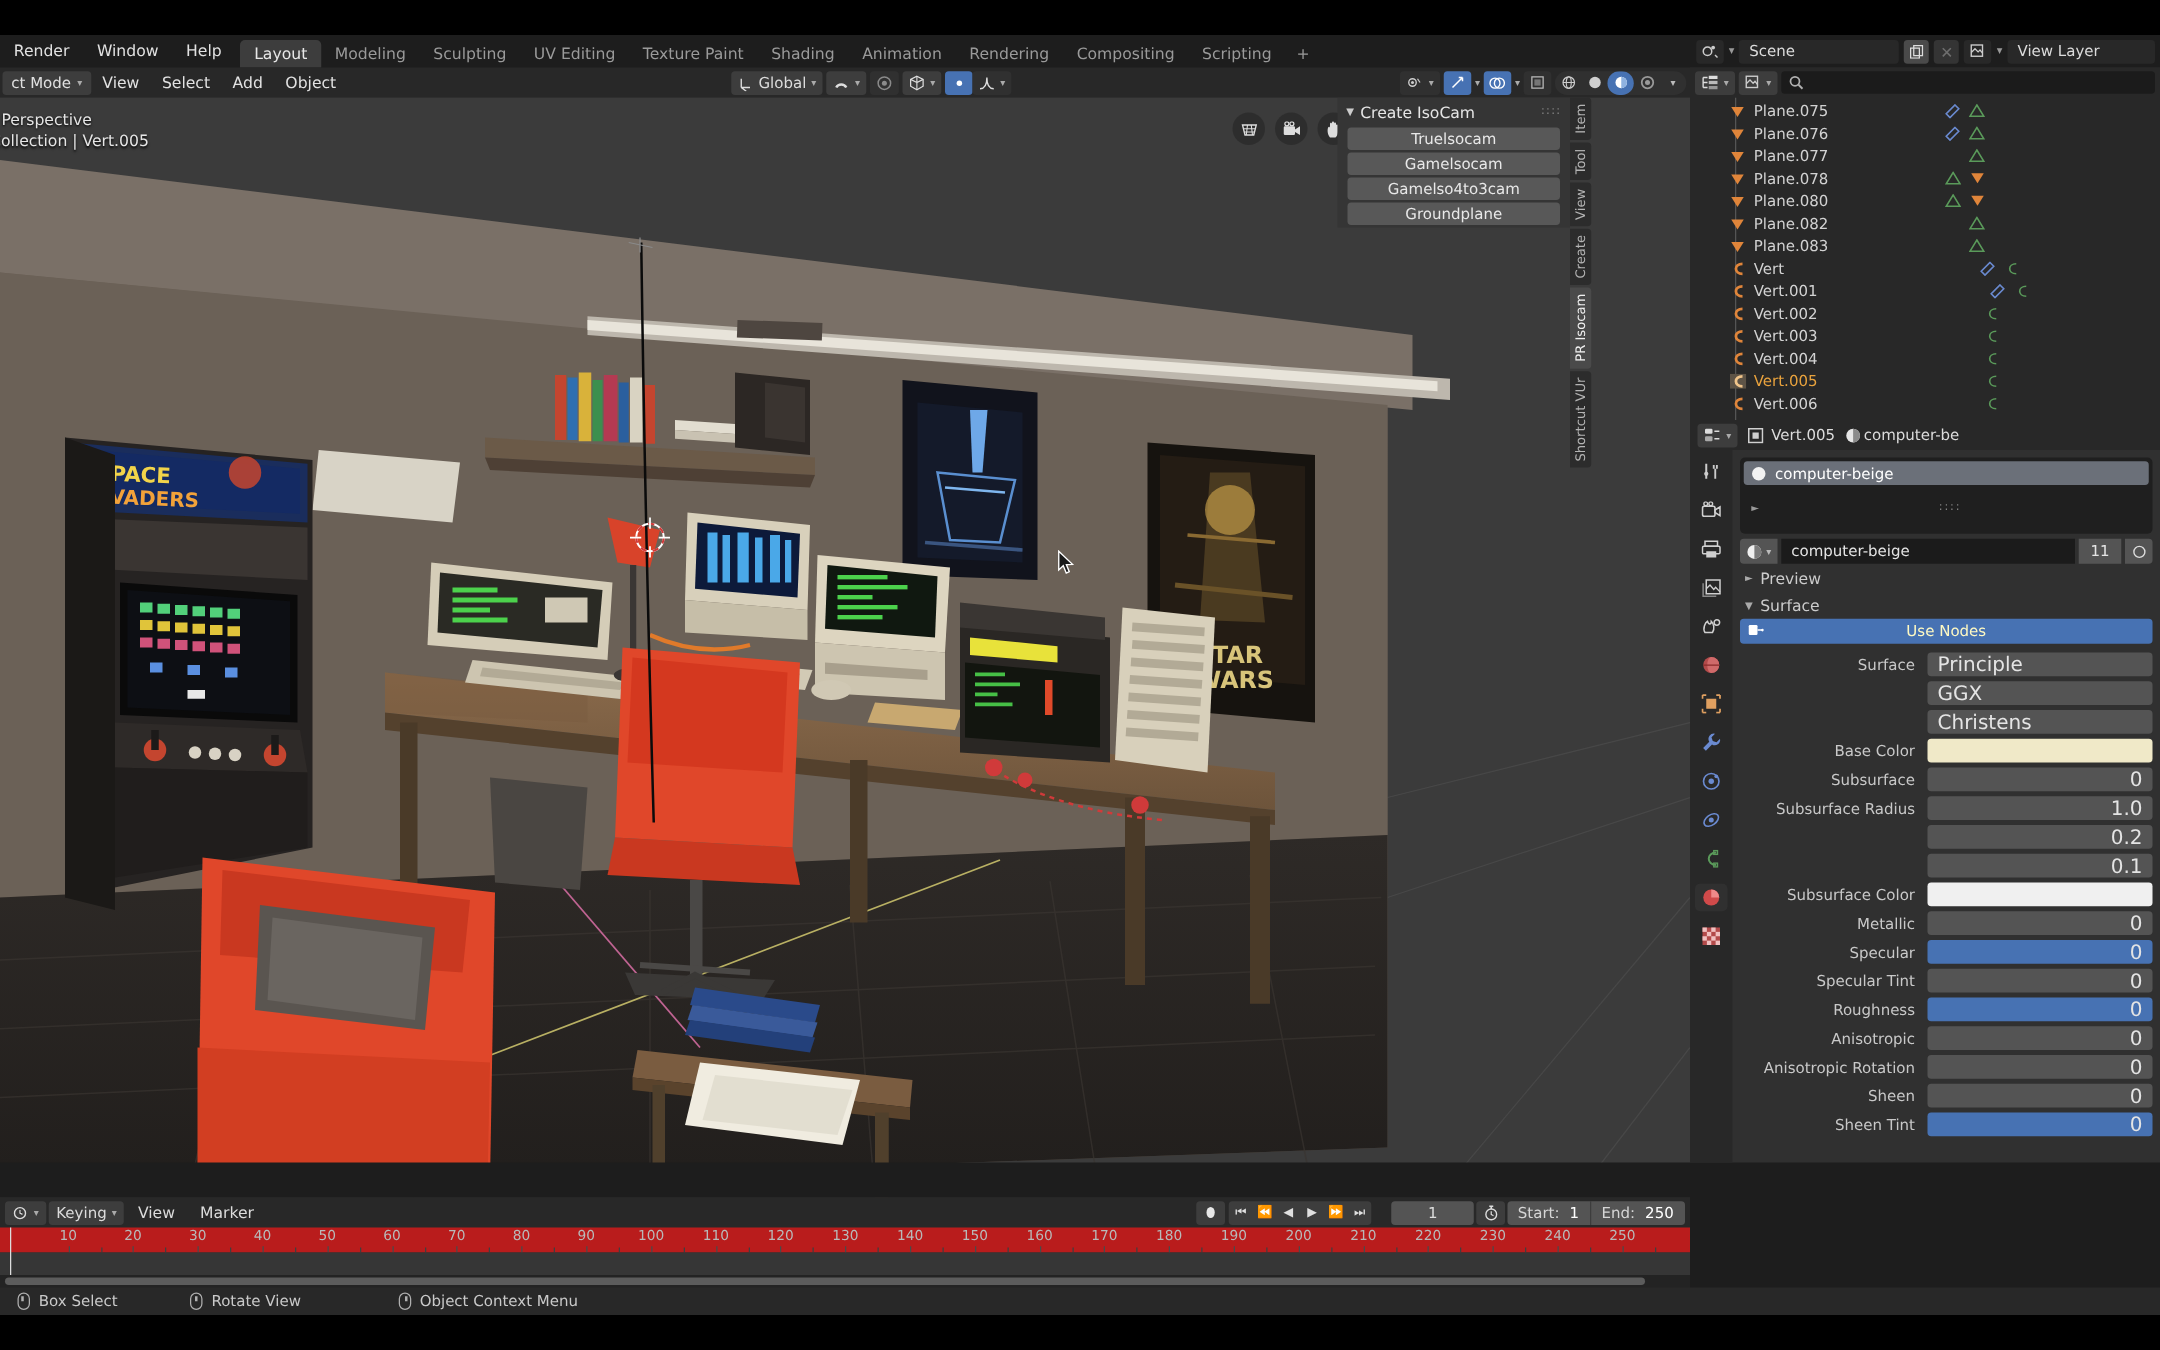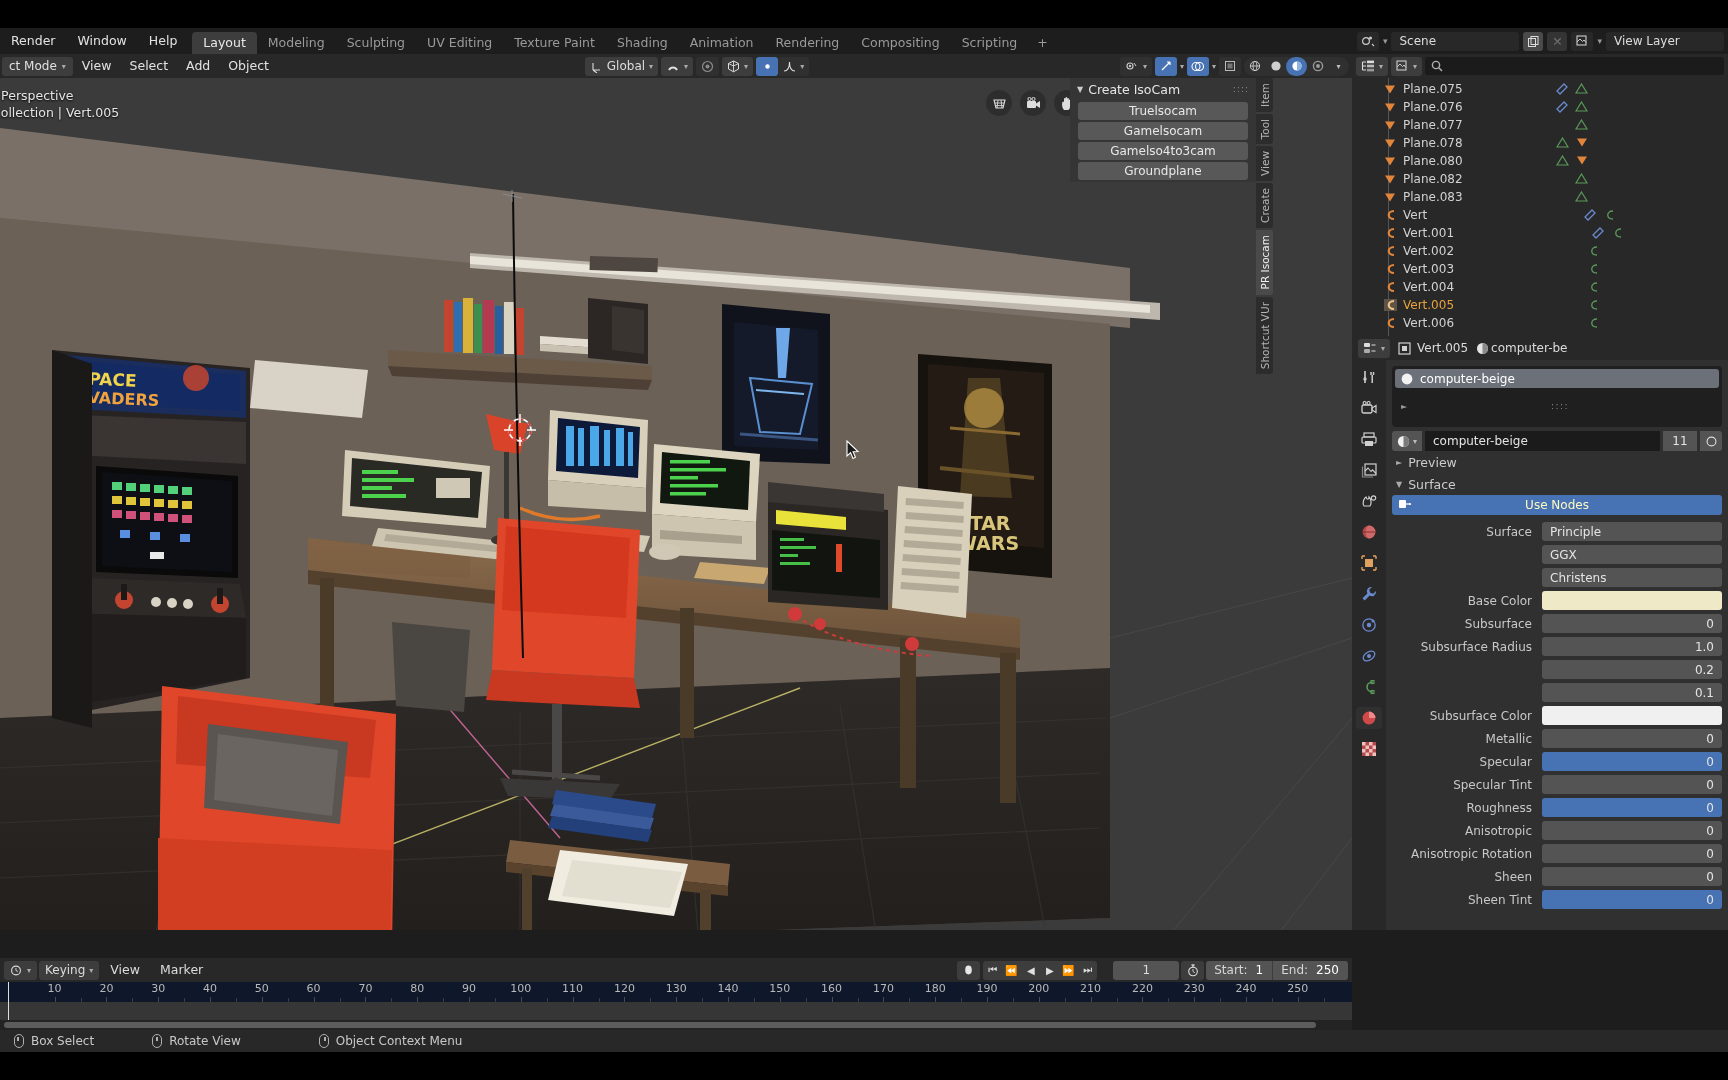--- a/index.html
+++ b/index.html
@@ -119,7 +119,7 @@
   .prow { display:flex; align-items:center; height:21px; margin-bottom:2px; }
   .plabel { width:150px; text-align:right; padding-right:10px; font-size:12px; color:#c8c8c8; white-space:nowrap; }
   .pfield { flex:1; height:19px; background:#545454; border-radius:3px; display:flex; align-items:center;
-            padding:0 8px; font-size:12px; color:#e4e4e4; }
+            padding:0 8px; font-size:16px; color:#e4e4e4; }
   .pfield.left { justify-content:flex-start; }
   .pfield.val { justify-content:flex-end; }
   .pfield.blue { background:#4772b3; }

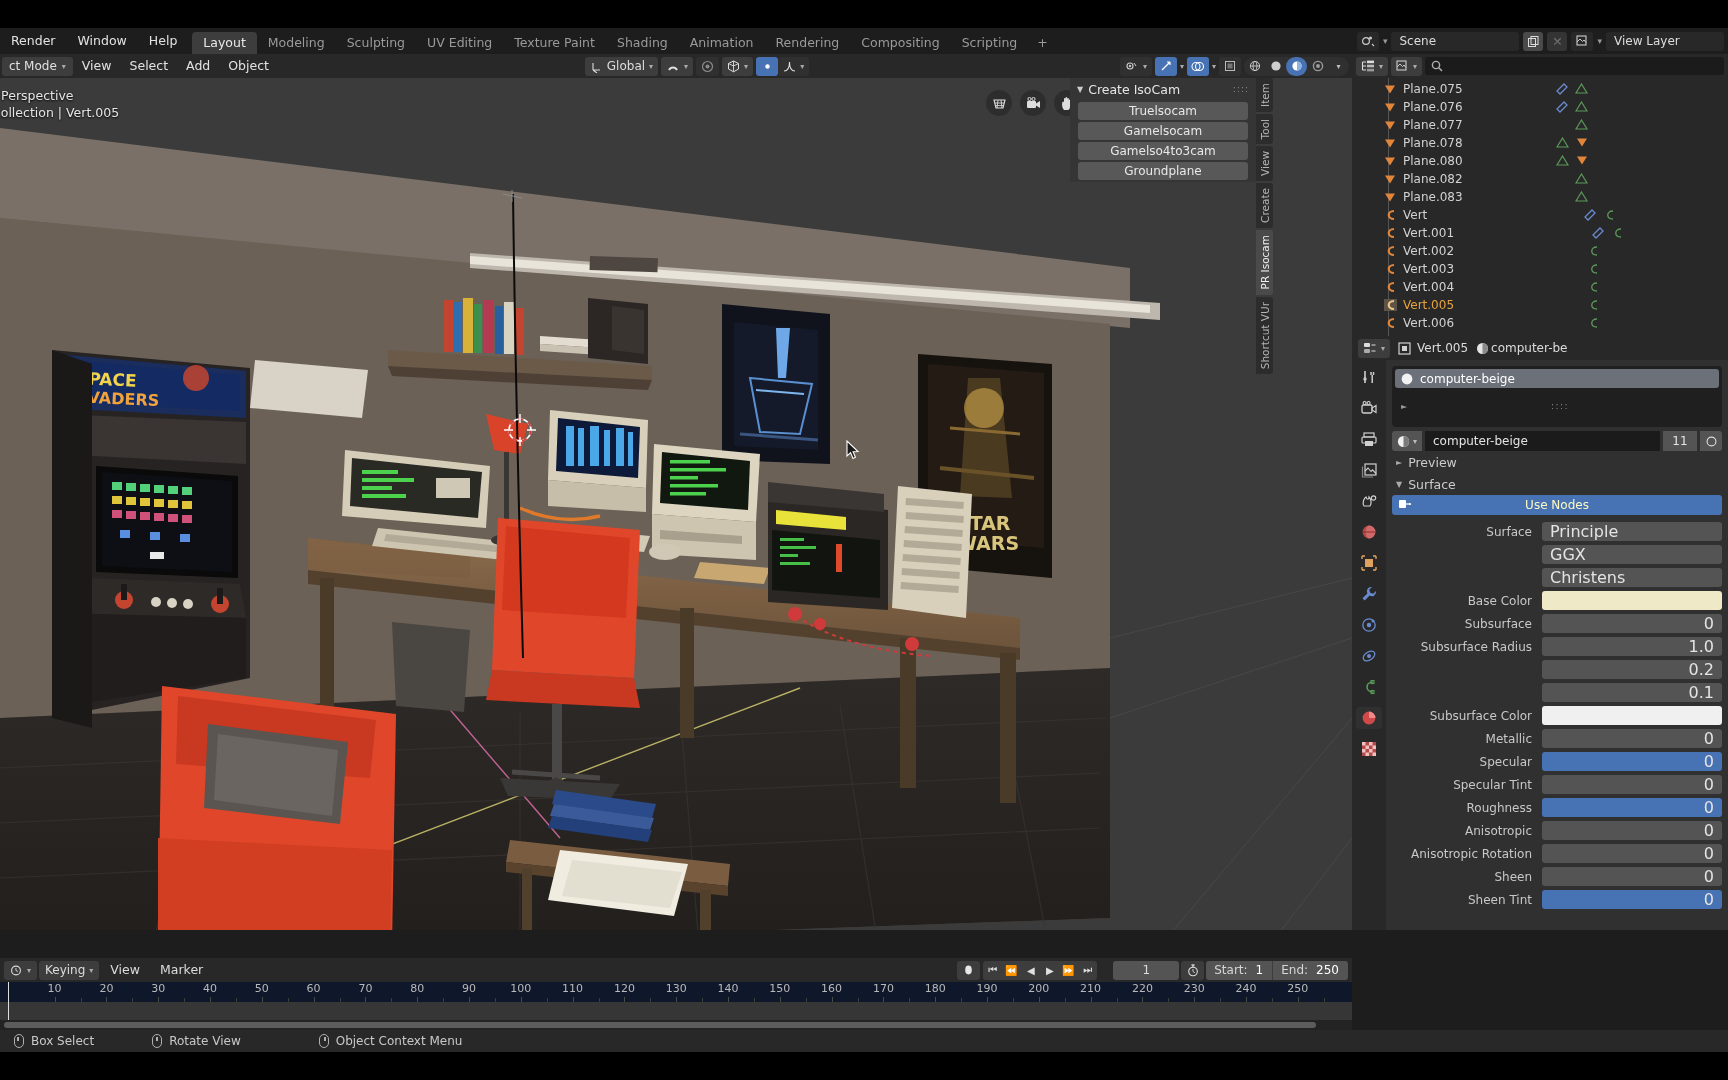--- a/index.html
+++ b/index.html
@@ -144,7 +144,7 @@
   .sebox .k { padding:0 6px 0 8px; font-size:12px; color:#d6d6d6; }
   .sebox .v { padding:0 9px 0 2px; font-size:12px; color:#fff; }
   .sebox .sep { width:1px; height:19px; background:#3d3d3d; }
-  .ruler { position:absolute; left:0; top:24px; width:1352px; height:20px; background:#0f172a; }
+  .ruler { position:absolute; left:0; top:24px; width:1352px; height:20px; background:#b91c1c; }
   .tick { position:absolute; top:0; font-size:11px; color:#b9b9b9; transform:translateX(-50%); }
   .tickline { position:absolute; bottom:0; width:1px; height:5px; background:#4a4a4a; }
   .tlstrip { position:absolute; left:0; top:44px; width:1352px; height:18px; background:#363636; }

